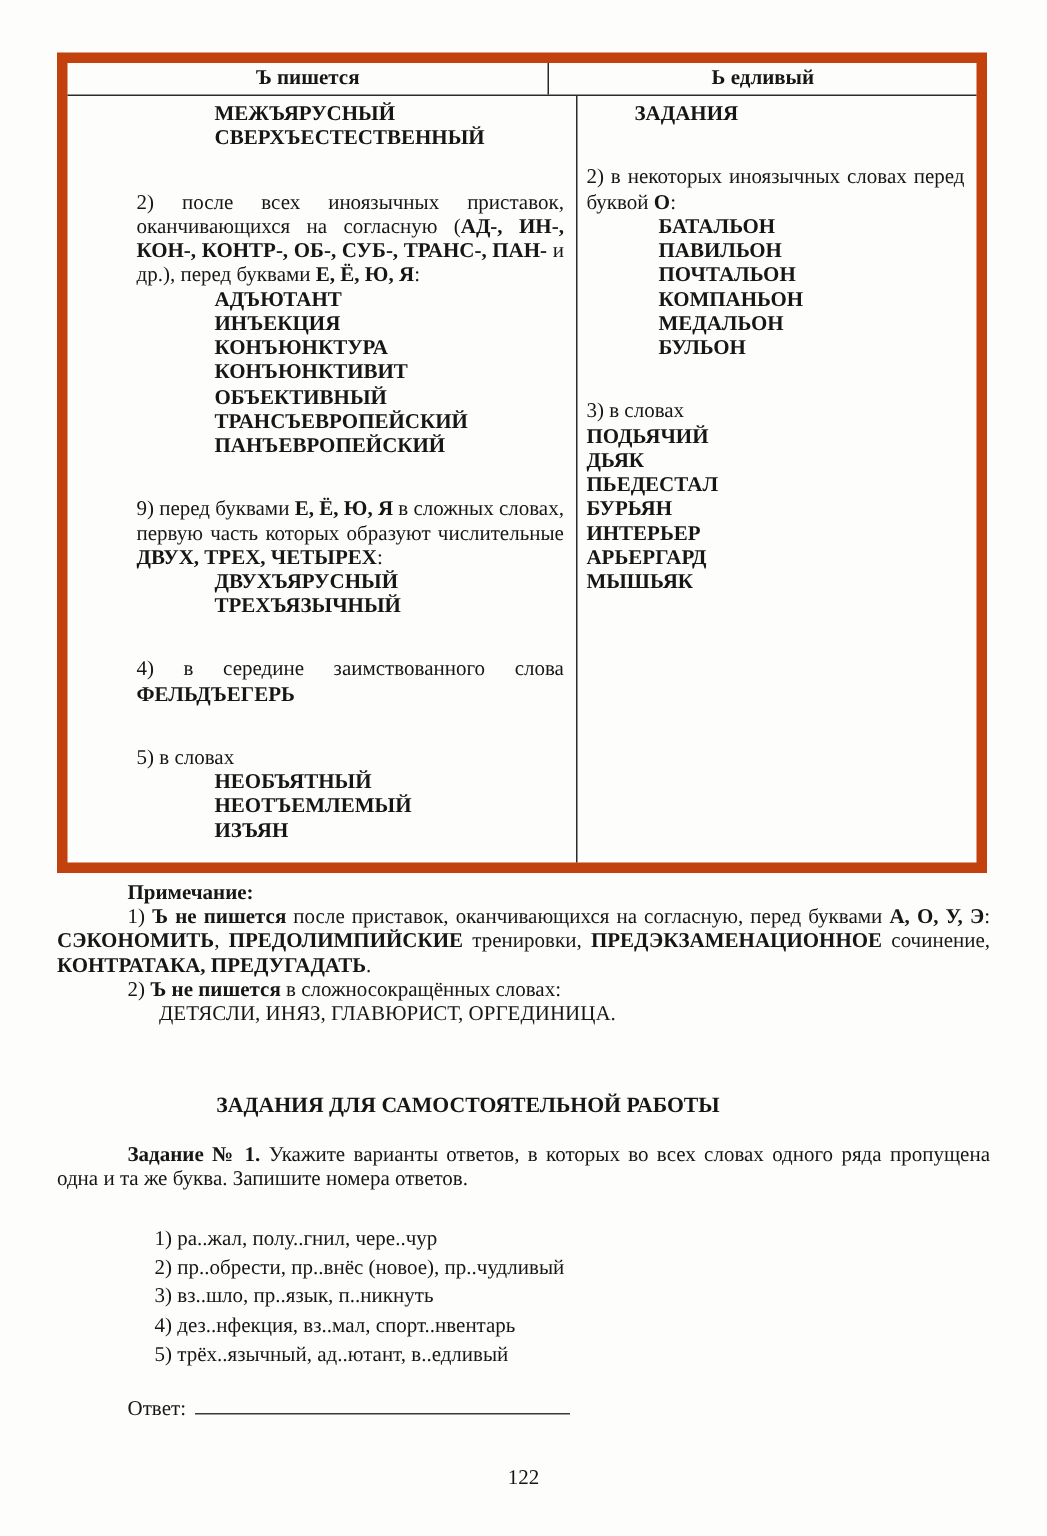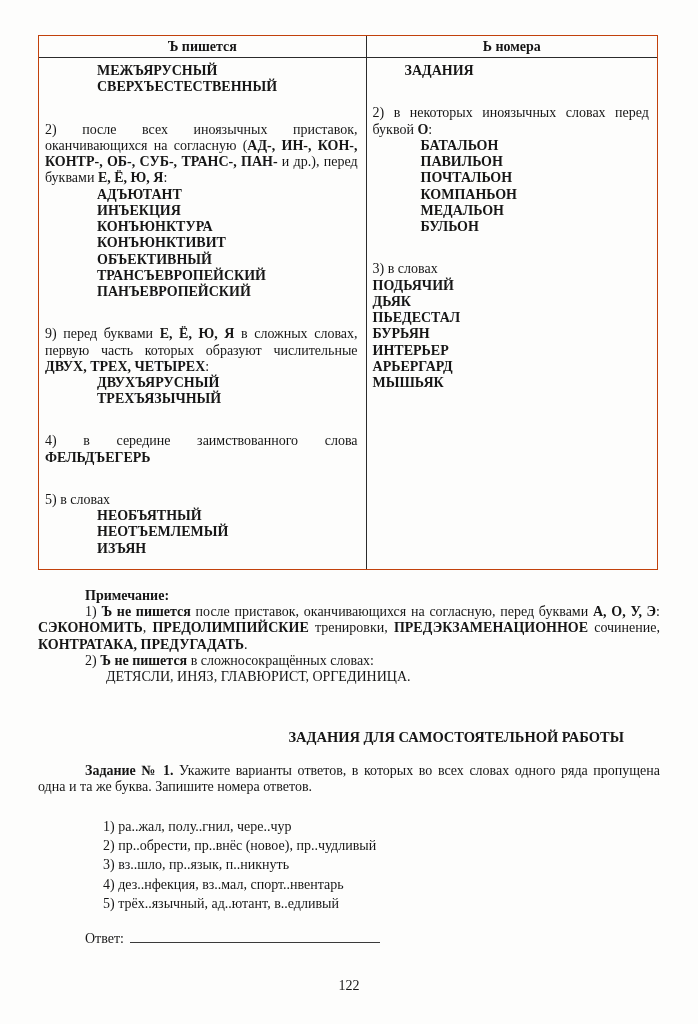--- a/index.html
+++ b/index.html
@@ -23,7 +23,7 @@
     top: 35px;
     left: 38px;
     width: 620px;
-    border: 1px solid #c2410c;
+    border: 7px solid #c2410c;
     background: #fdfdfc;
   }
   .tbl-head { display: flex; border-bottom: 1px solid #2b2b2b; }

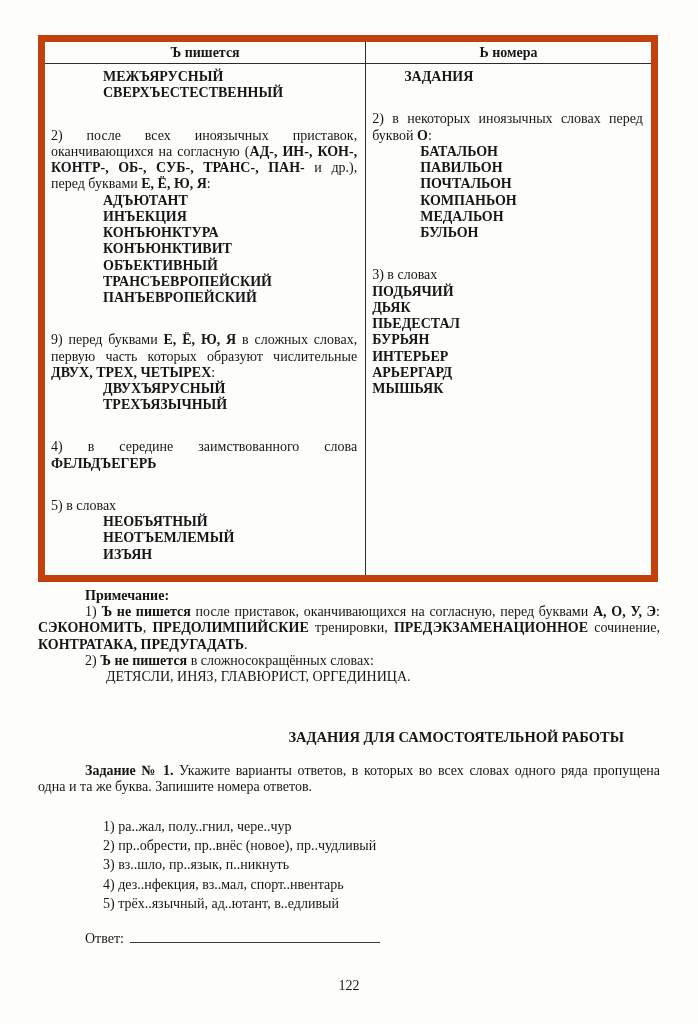--- a/index.html
+++ b/index.html
@@ -83,7 +83,7 @@
   <div class="tbl">
     <div class="tbl-head">
       <div class="th-cell th-left">Ъ пишется</div>
-      <div class="th-cell th-right">Ь номера</div>
+      <div class="th-cell th-right">Ь едливый</div>
     </div>
 
     <div class="tbl-body">

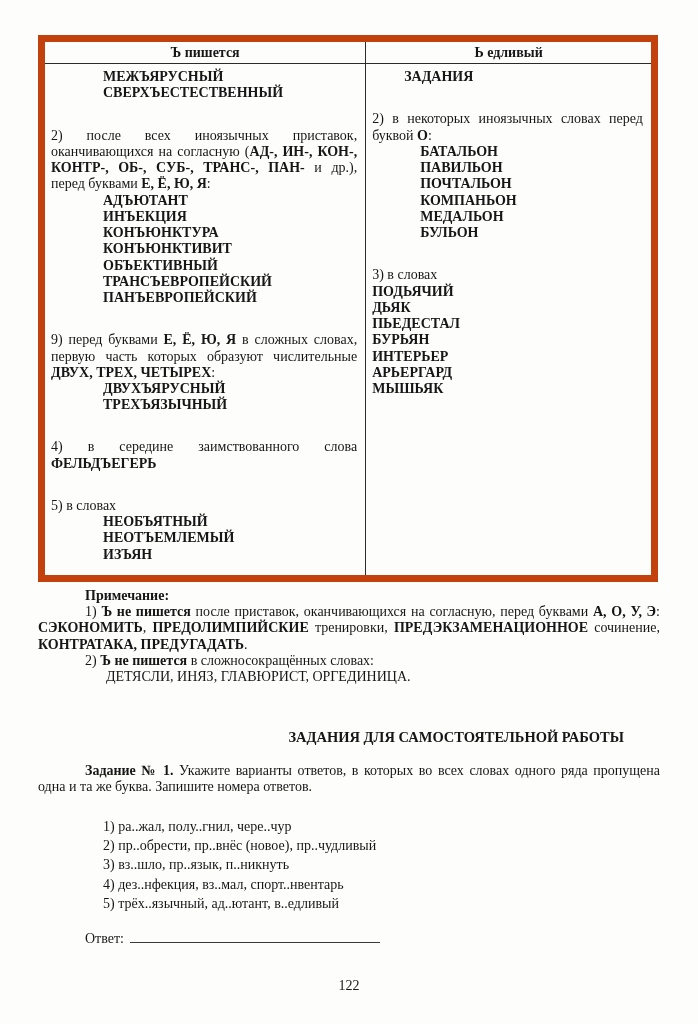--- a/index.html
+++ b/index.html
@@ -32,7 +32,7 @@
   .th-right { width: 47%; }
   .tbl-body { display: flex; align-items: stretch; }
   .col { padding: 5px 8px 12px 6px; }
-  .col-left { width: 53%; border-right: 1px solid #2b2b2b; }
+  .col-left { width: 53%; border-right: 1px solid #2b2b2b; margin-left: 40px; }
   .col-right { width: 47%; }
 
   .rule { text-align: justify; margin: 0; }

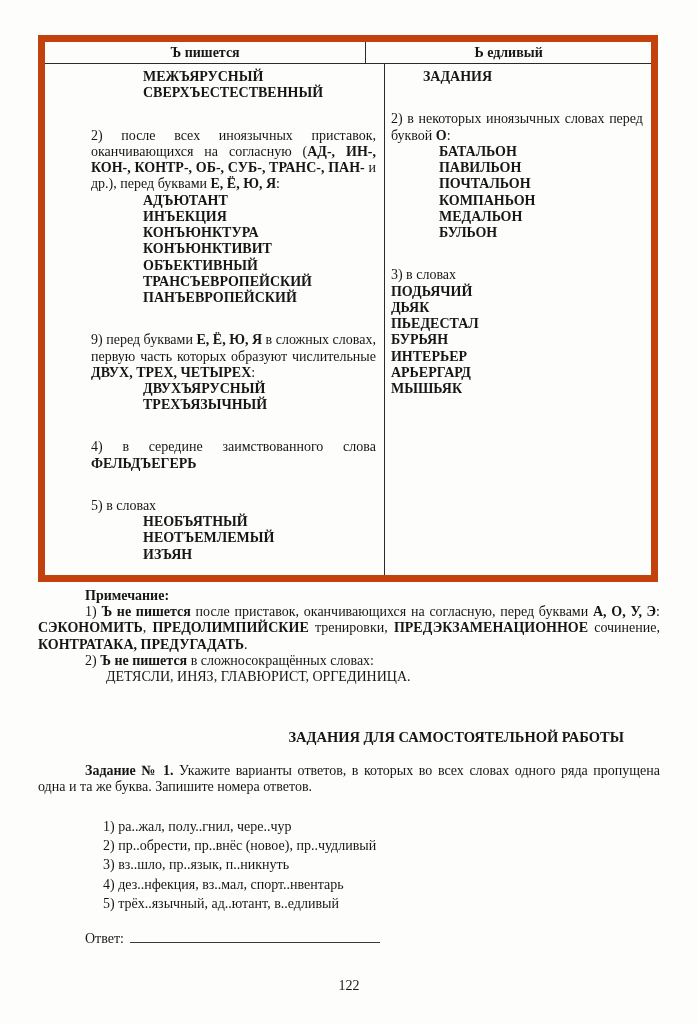--- a/index.html
+++ b/index.html
@@ -55,7 +55,7 @@
   
   .tasks-heading {
     position: absolute; top: 729px; left: 0; width: 624px;
-    margin: 0; text-align: right; font-weight: bold; font-size: 14.5px;
+    margin: 0; text-align: center; font-weight: bold; font-size: 14.5px;
   }
   .task-intro {
     position: absolute; top: 763px; left: 38px; width: 622px;

